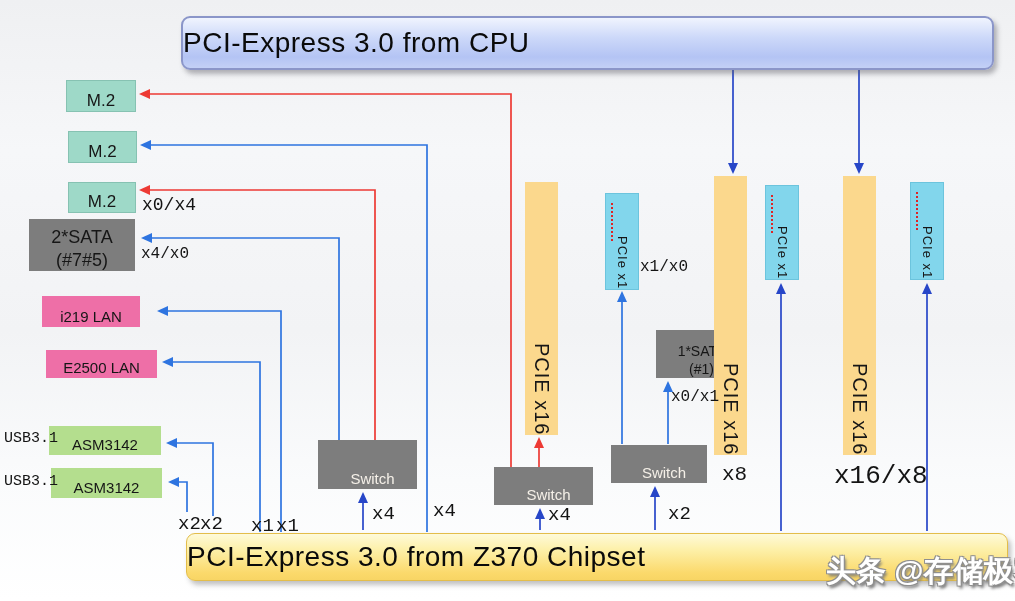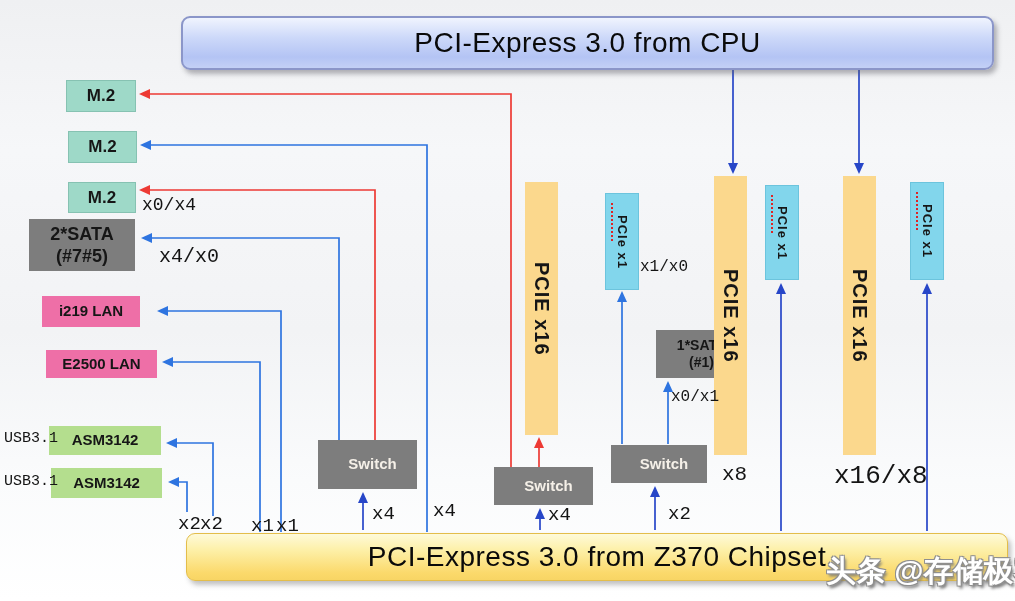--- a/index.html
+++ b/index.html
@@ -10,7 +10,7 @@
   }
   #wires { position:absolute; left:0; top:0; width:1015px; height:601px; }
   .banner {
-    position:absolute; display:flex; align-items:center; justify-content:center;
+    position:absolute; display:flex; align-items:center; 
     border-radius:9px; font-size:28px; color:#0a0a0a; letter-spacing:0.5px;
   }
   .banner-top {

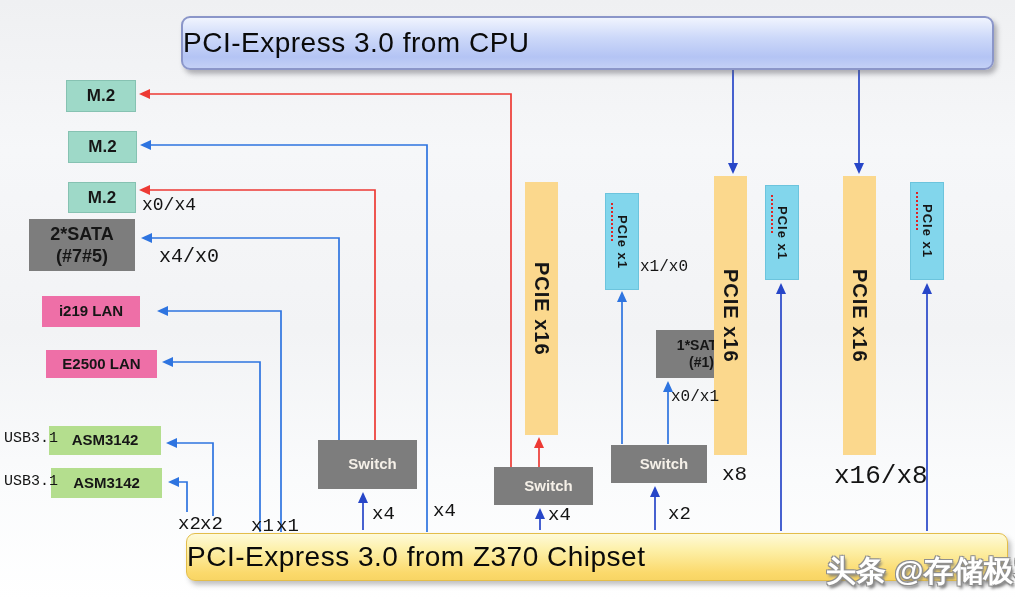--- a/index.html
+++ b/index.html
@@ -26,8 +26,8 @@
     box-shadow: 3px 4px 5px rgba(120,120,120,0.45);
   }
   .node {
-    position:absolute; display:flex; flex-direction:column; align-items:center; justify-content:center;
-    color:#161616; line-height:1.25; text-align:center;font-weight:bold;
+    position:absolute; display:flex; flex-direction:column; align-items:center; justify-content:flex-end;
+    color:#161616; line-height:1.25; text-align:center;
   }
   .node.vertical .node-line { writing-mode: vertical-rl; letter-spacing:1px; }
   .kind-switch { color:#f5f0e8;padding-left:10px; }

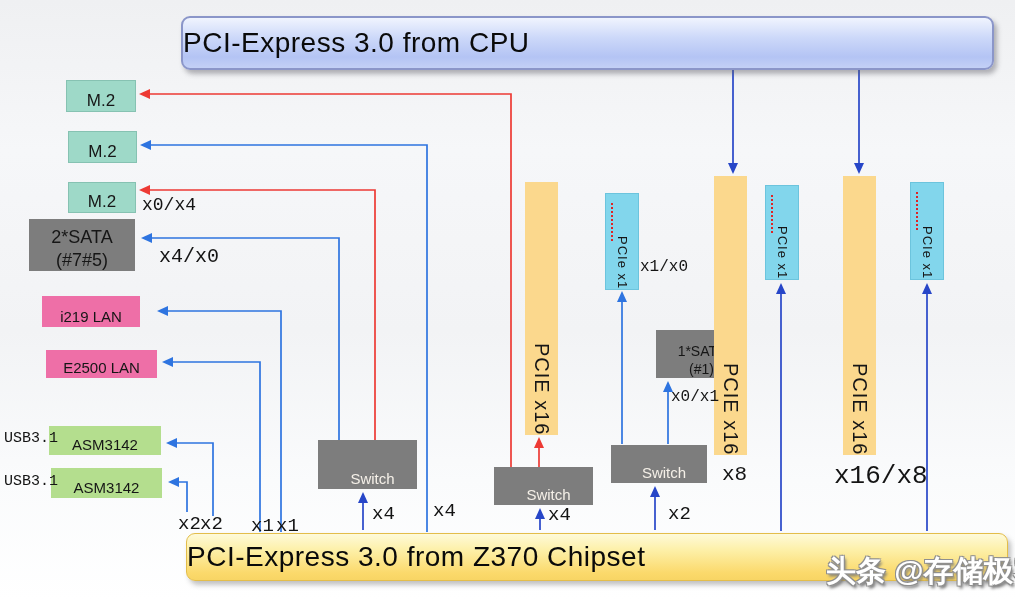--- a/index.html
+++ b/index.html
@@ -155,7 +155,7 @@
         <div class="squiggle"></div>
       </div>
       <div class="lane-label" style="left: 142px; top: 195px; font-size: 18px;">x0/x4</div>
-      <div class="lane-label" style="left: 159px; top: 245px; font-size: 20px; text-align: right;">x4/x0</div>
+      <div class="lane-label" style="left: 141px; top: 245px; font-size: 16px; text-align: right;">x4/x0</div>
       <div class="lane-label" style="left: 640px; top: 258px; font-size: 16px;">x1/x0</div>
       <div class="lane-label" style="left: 671px; top: 388px; font-size: 16px;">x0/x1</div>
       <div class="lane-label" style="left: 178px; top: 513px; font-size: 19px;">x2</div>

